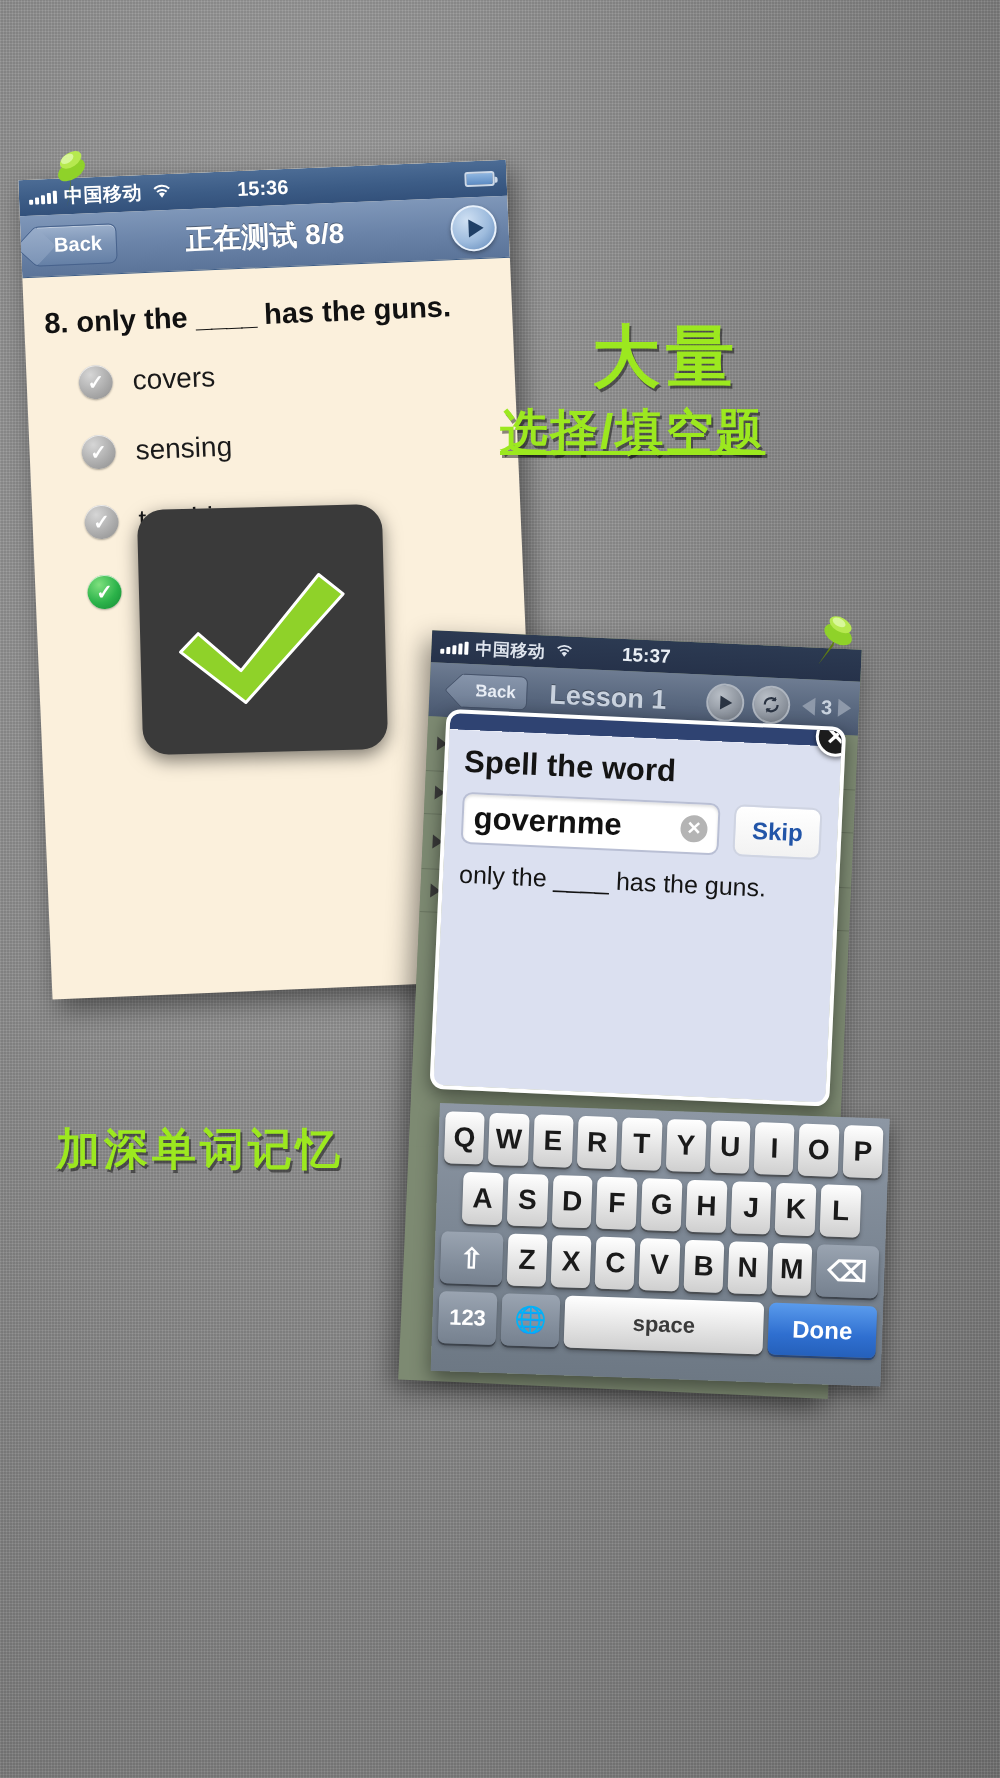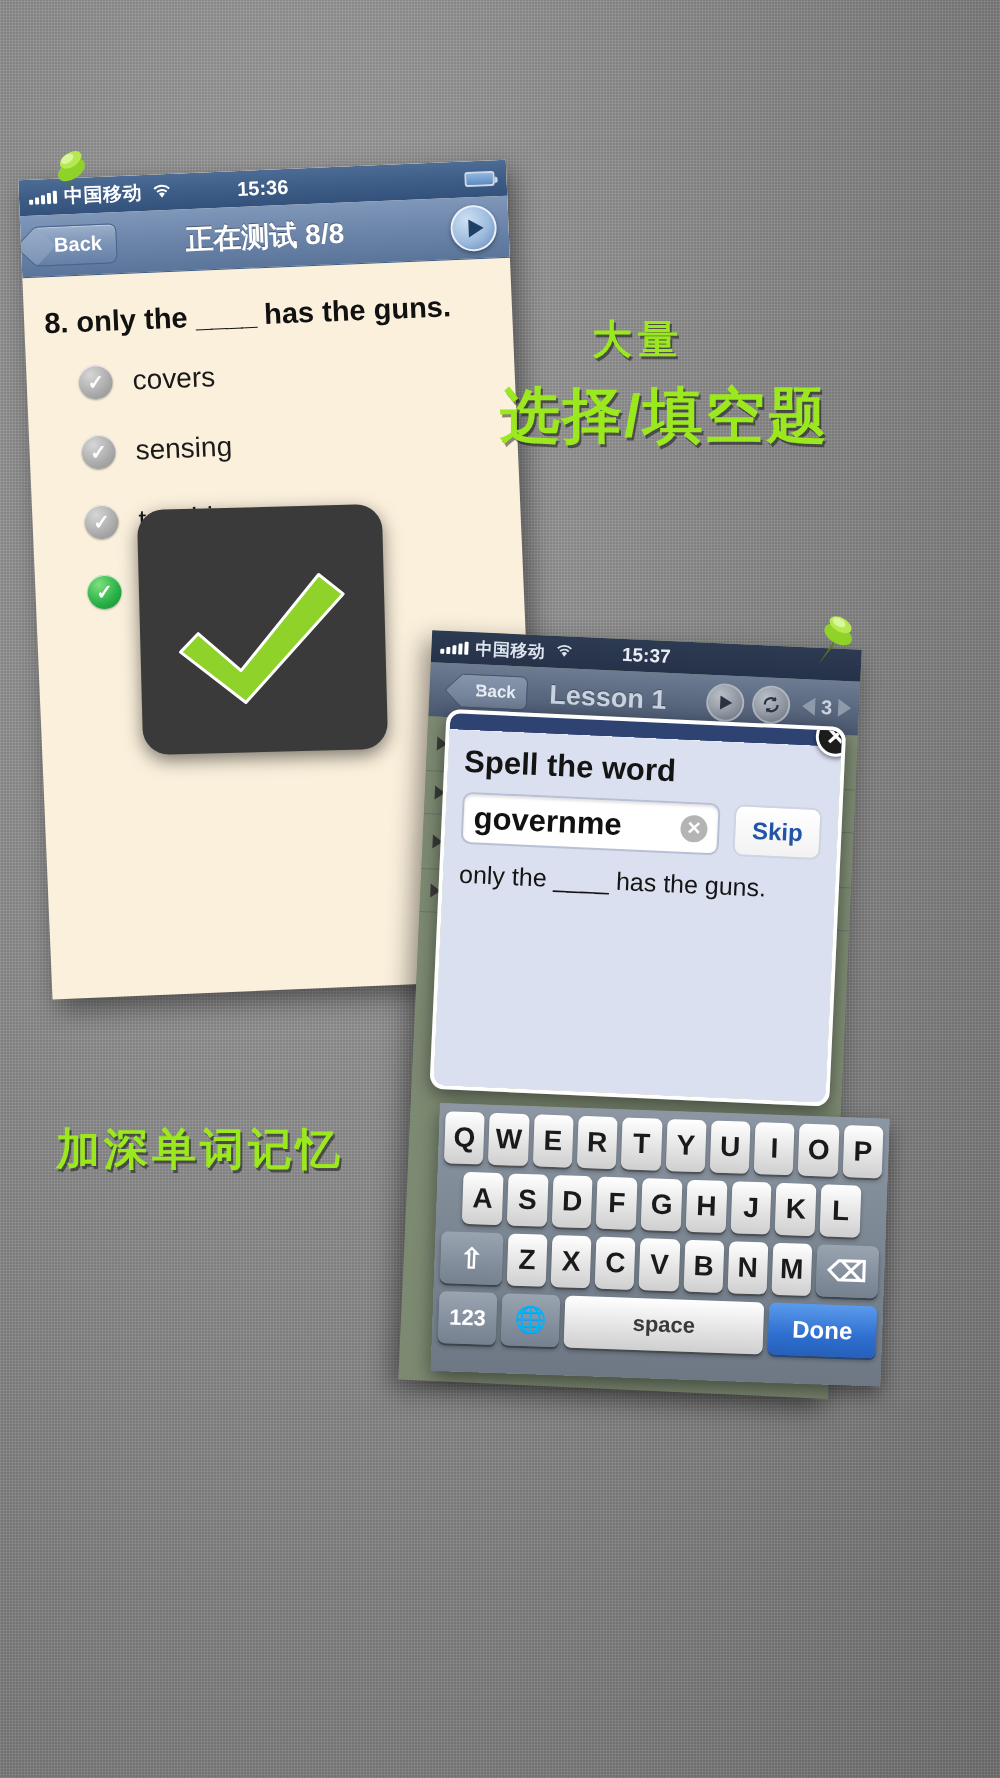--- a/index.html
+++ b/index.html
@@ -297,7 +297,7 @@
     white-space: nowrap;
     z-index: 20;
   }
-  #cap1 { left: 592px; top: 312px; font-size: 40px; letter-spacing: 6px; }
+  #cap1 { left: 592px; top: 312px; font-size: 68px; letter-spacing: 6px; }
   #cap2 { left: 500px; top: 376px; font-size: 60px; letter-spacing: 2px; }
   #cap3 { left: 56px; top: 1120px; font-size: 44px; letter-spacing: 4px; }
 </style>

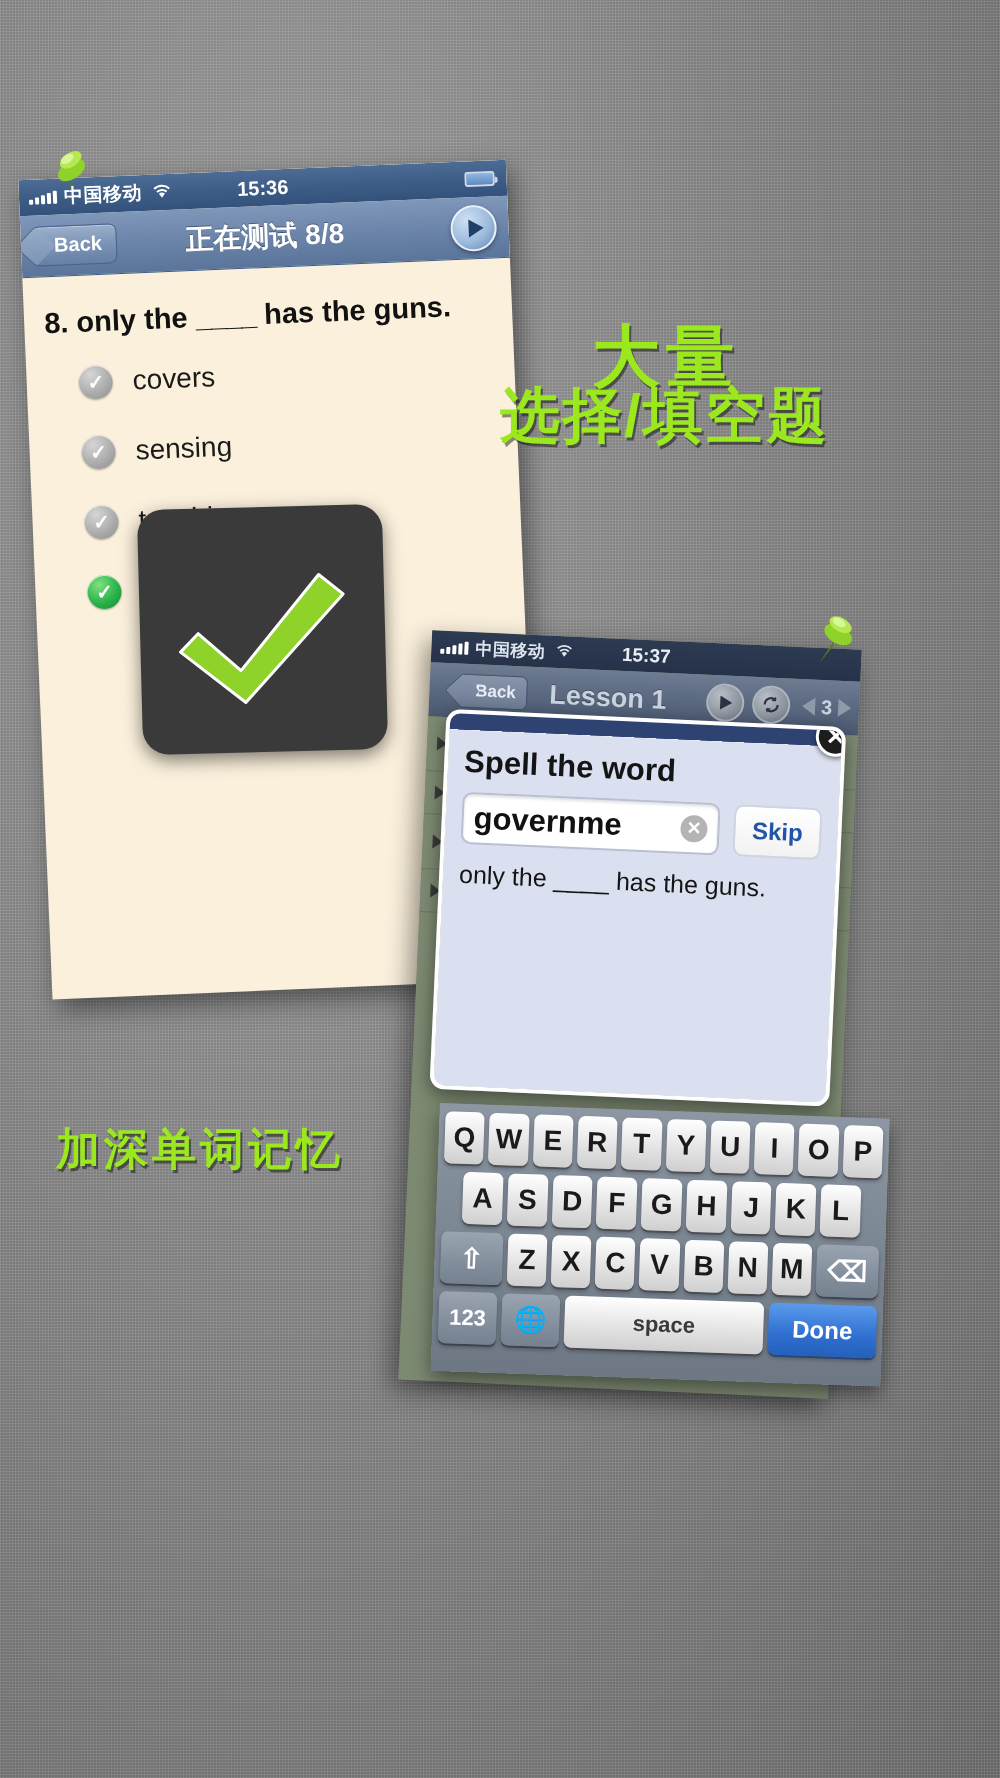--- a/index.html
+++ b/index.html
@@ -298,7 +298,7 @@
     z-index: 20;
   }
   #cap1 { left: 592px; top: 312px; font-size: 68px; letter-spacing: 6px; }
-  #cap2 { left: 500px; top: 376px; font-size: 60px; letter-spacing: 2px; }
+  #cap2 { left: 500px; top: 400px; font-size: 48px; letter-spacing: 2px; text-decoration: underline; }
   #cap3 { left: 56px; top: 1120px; font-size: 44px; letter-spacing: 4px; }
 </style>
 </head>

